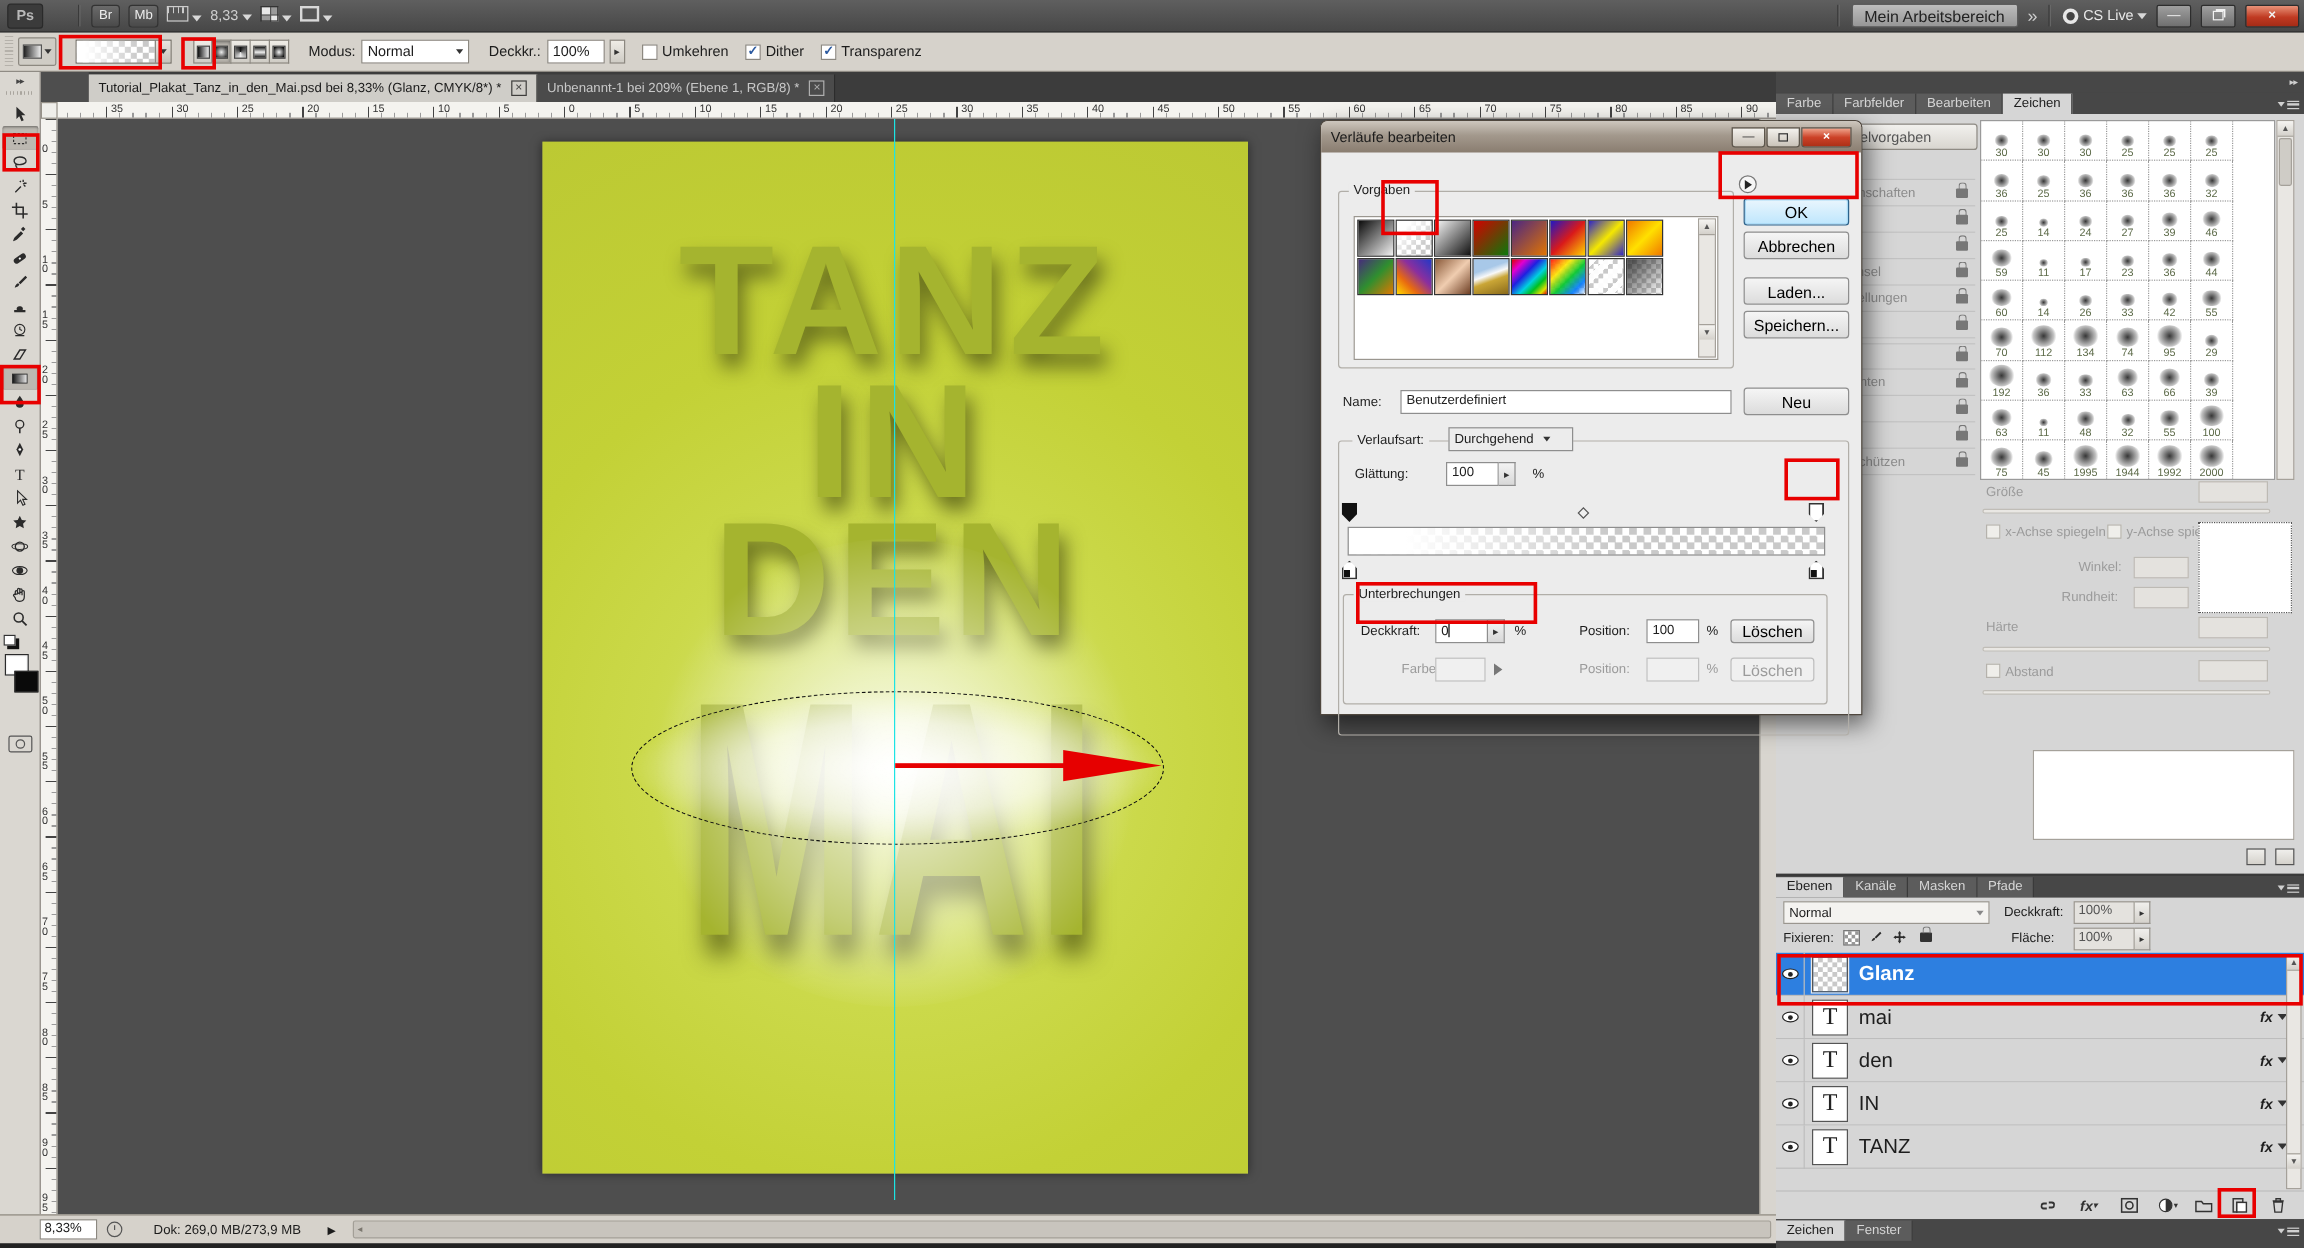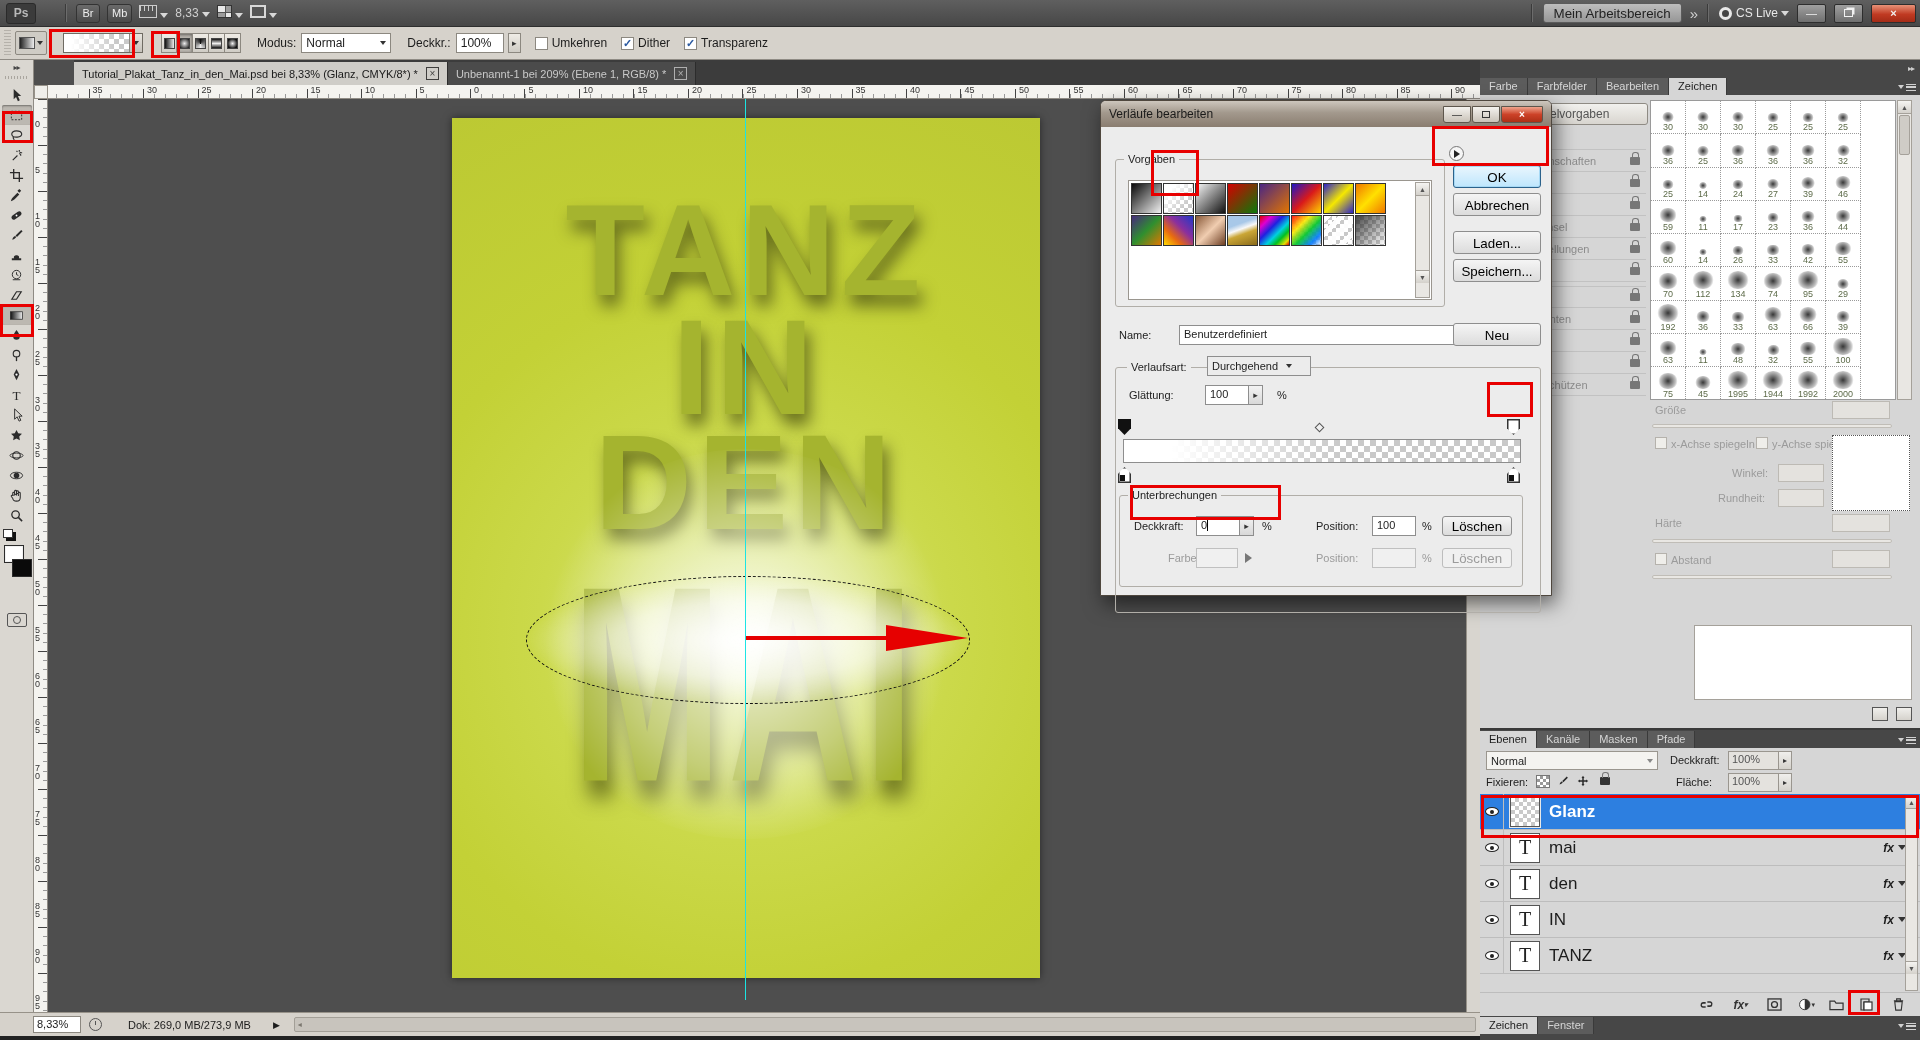--- a/index.html
+++ b/index.html
@@ -1073,7 +1073,7 @@
     <button class="w7btn" style="left:352px;top:132px;">Speichern...</button>
 
     <span class="abs" style="left:18px;top:202px;">Name:</span>
-    <span class="tfield" style="left:78px;top:198px;width:276px;">Benutzerdefiniert</span>
+    <span class="tfield" style="left:66px;top:198px;width:276px;">Benutzerdefiniert</span>
     <button class="w7btn" style="left:352px;top:196px;">Neu</button>
 
     <div class="gbox" style="left:14px;top:240px;width:426px;height:246px;"></div>

